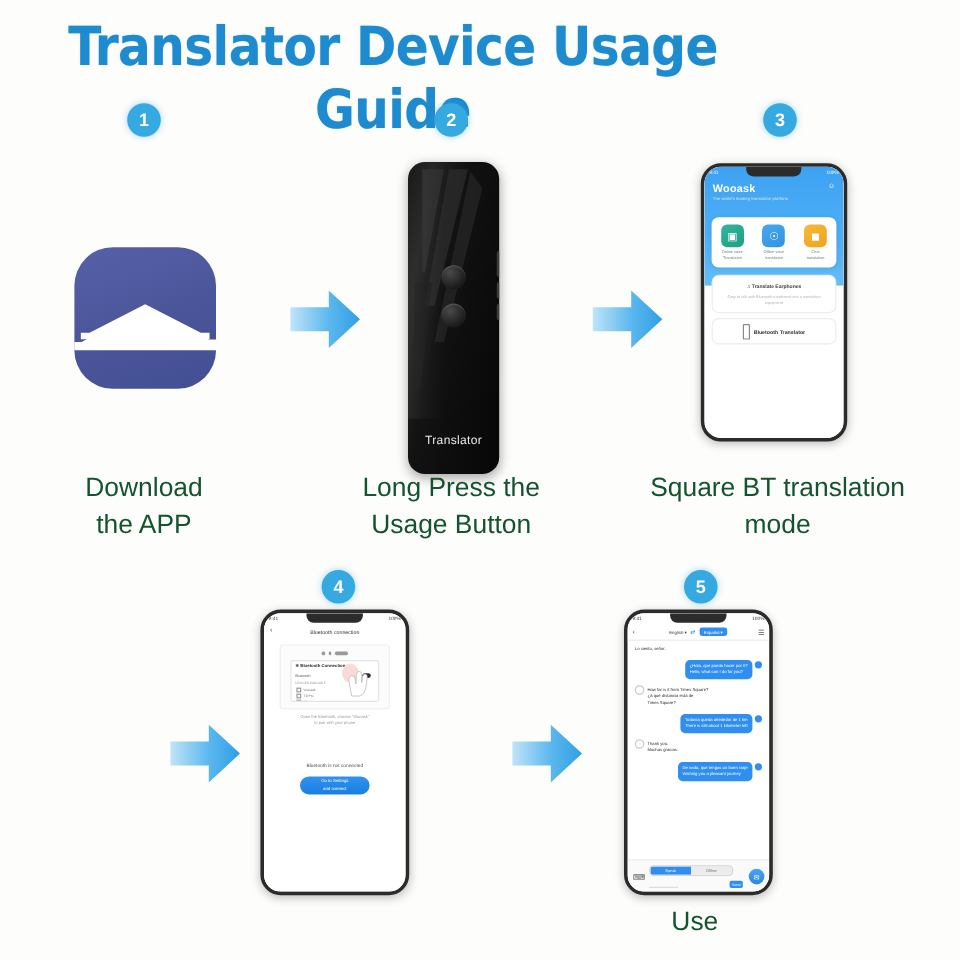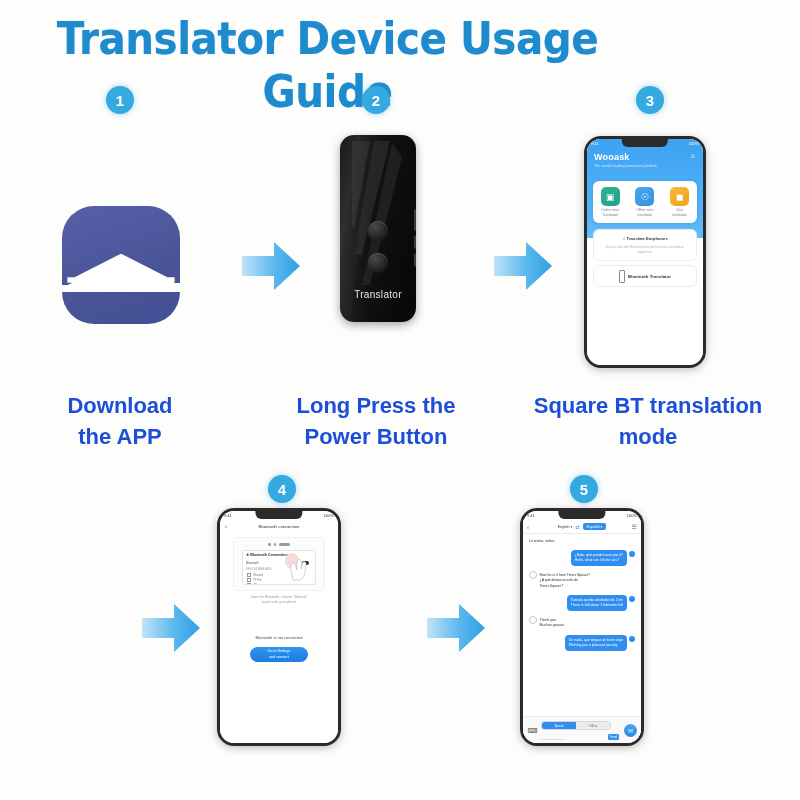--- a/index.html
+++ b/index.html
@@ -61,7 +61,7 @@
   
   .device{
     position:absolute;
-    width:76px;height:187px;border-radius:14px;
+    width:76px;height:260px;border-radius:14px;
     background:linear-gradient(100deg,#0a0a0a 0%,#232323 18%,#121212 40%,#0c0c0c 70%,#070707 100%);
     box-shadow:0 3px 10px rgba(0,0,0,.35);
     overflow:hidden;

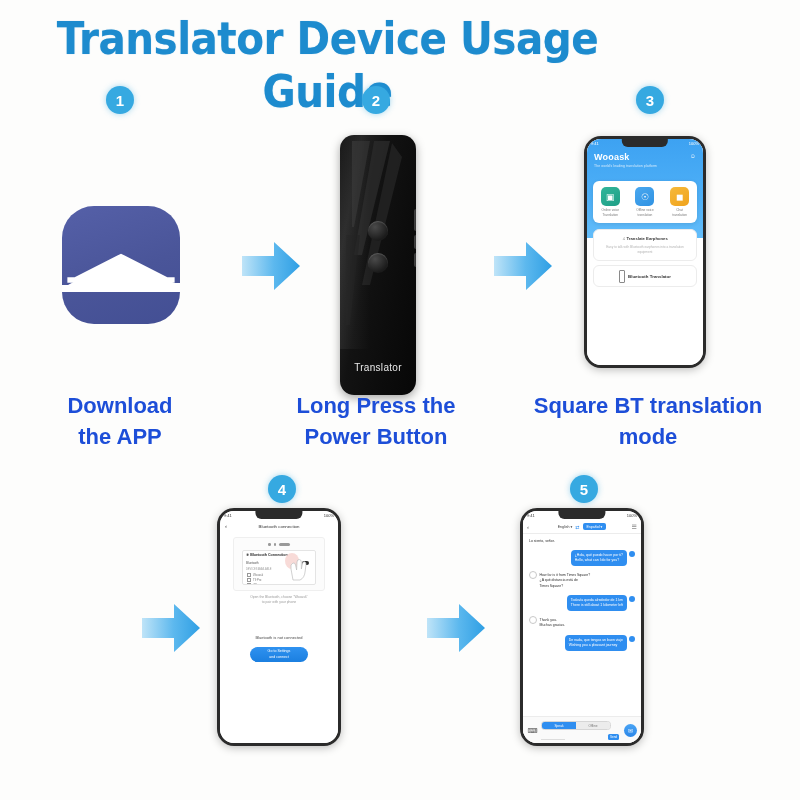--- a/index.html
+++ b/index.html
@@ -36,11 +36,10 @@
   
   .caption{
     position:absolute;text-align:center;
-    color:#1d4ed8;
+    color:#14532d;
     font-size:22px;line-height:31px;
     font-family:"Liberation Sans",sans-serif;
     white-space:pre-line;
-    font-weight:bold;
   }
 
   

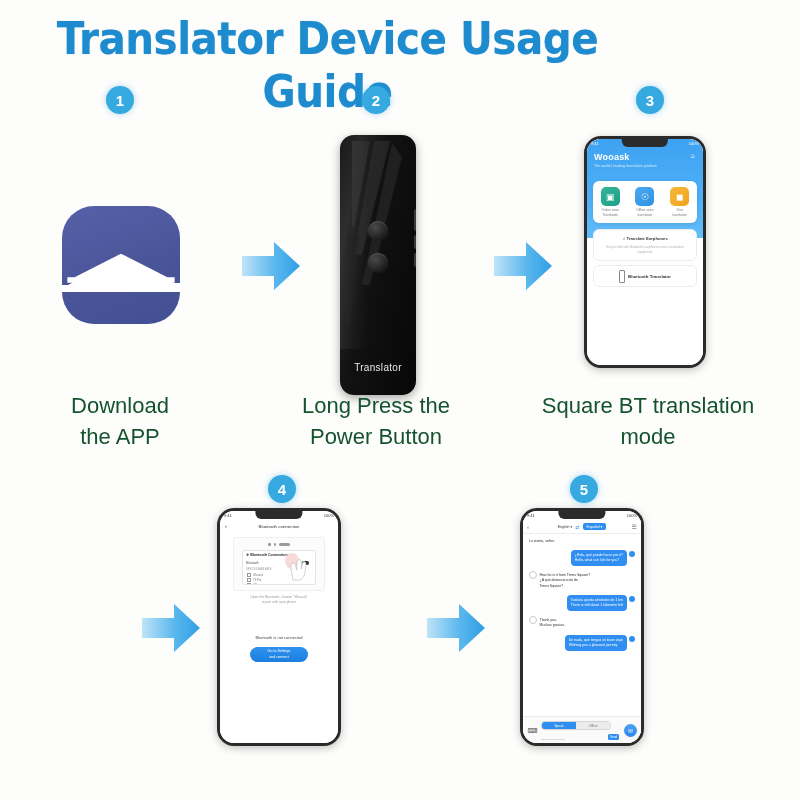--- a/index.html
+++ b/index.html
@@ -404,7 +404,7 @@
   <div class="caption" style="left:20px;top:390px;width:200px;">Download
 the APP</div>
   <div class="caption" style="left:268px;top:390px;width:216px;">Long Press the
-Power Button</div>
+Usage Button</div>
   <div class="caption" style="left:518px;top:390px;width:260px;">Square BT translation
 mode</div>
 

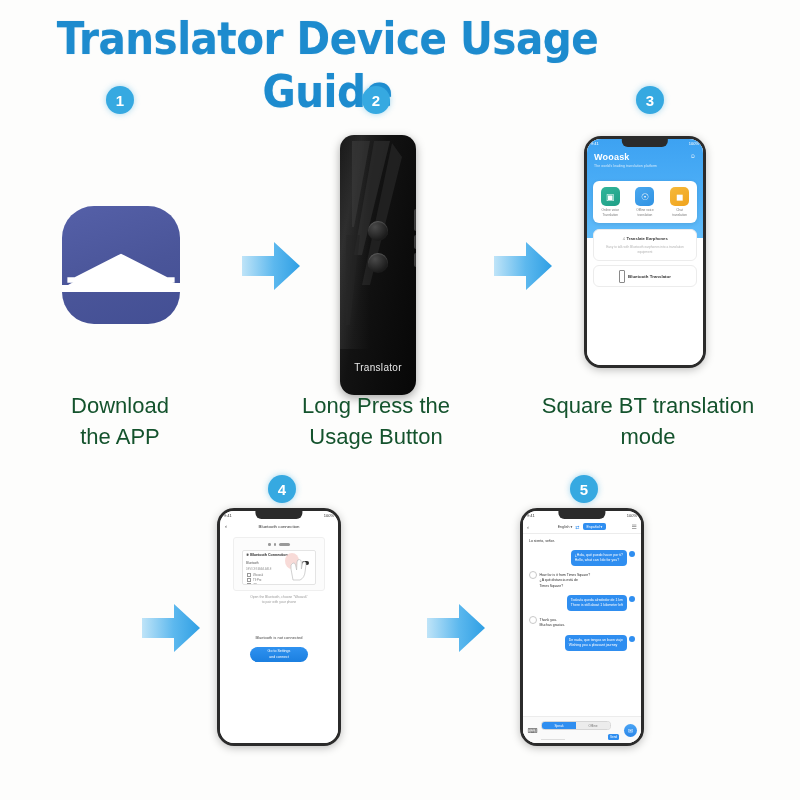--- a/index.html
+++ b/index.html
@@ -556,6 +556,7 @@
     </div>
   </div>
 
+  <div class="caption" style="left:499px;top:752px;width:160px;">Use</div>
 
 </div>
 

